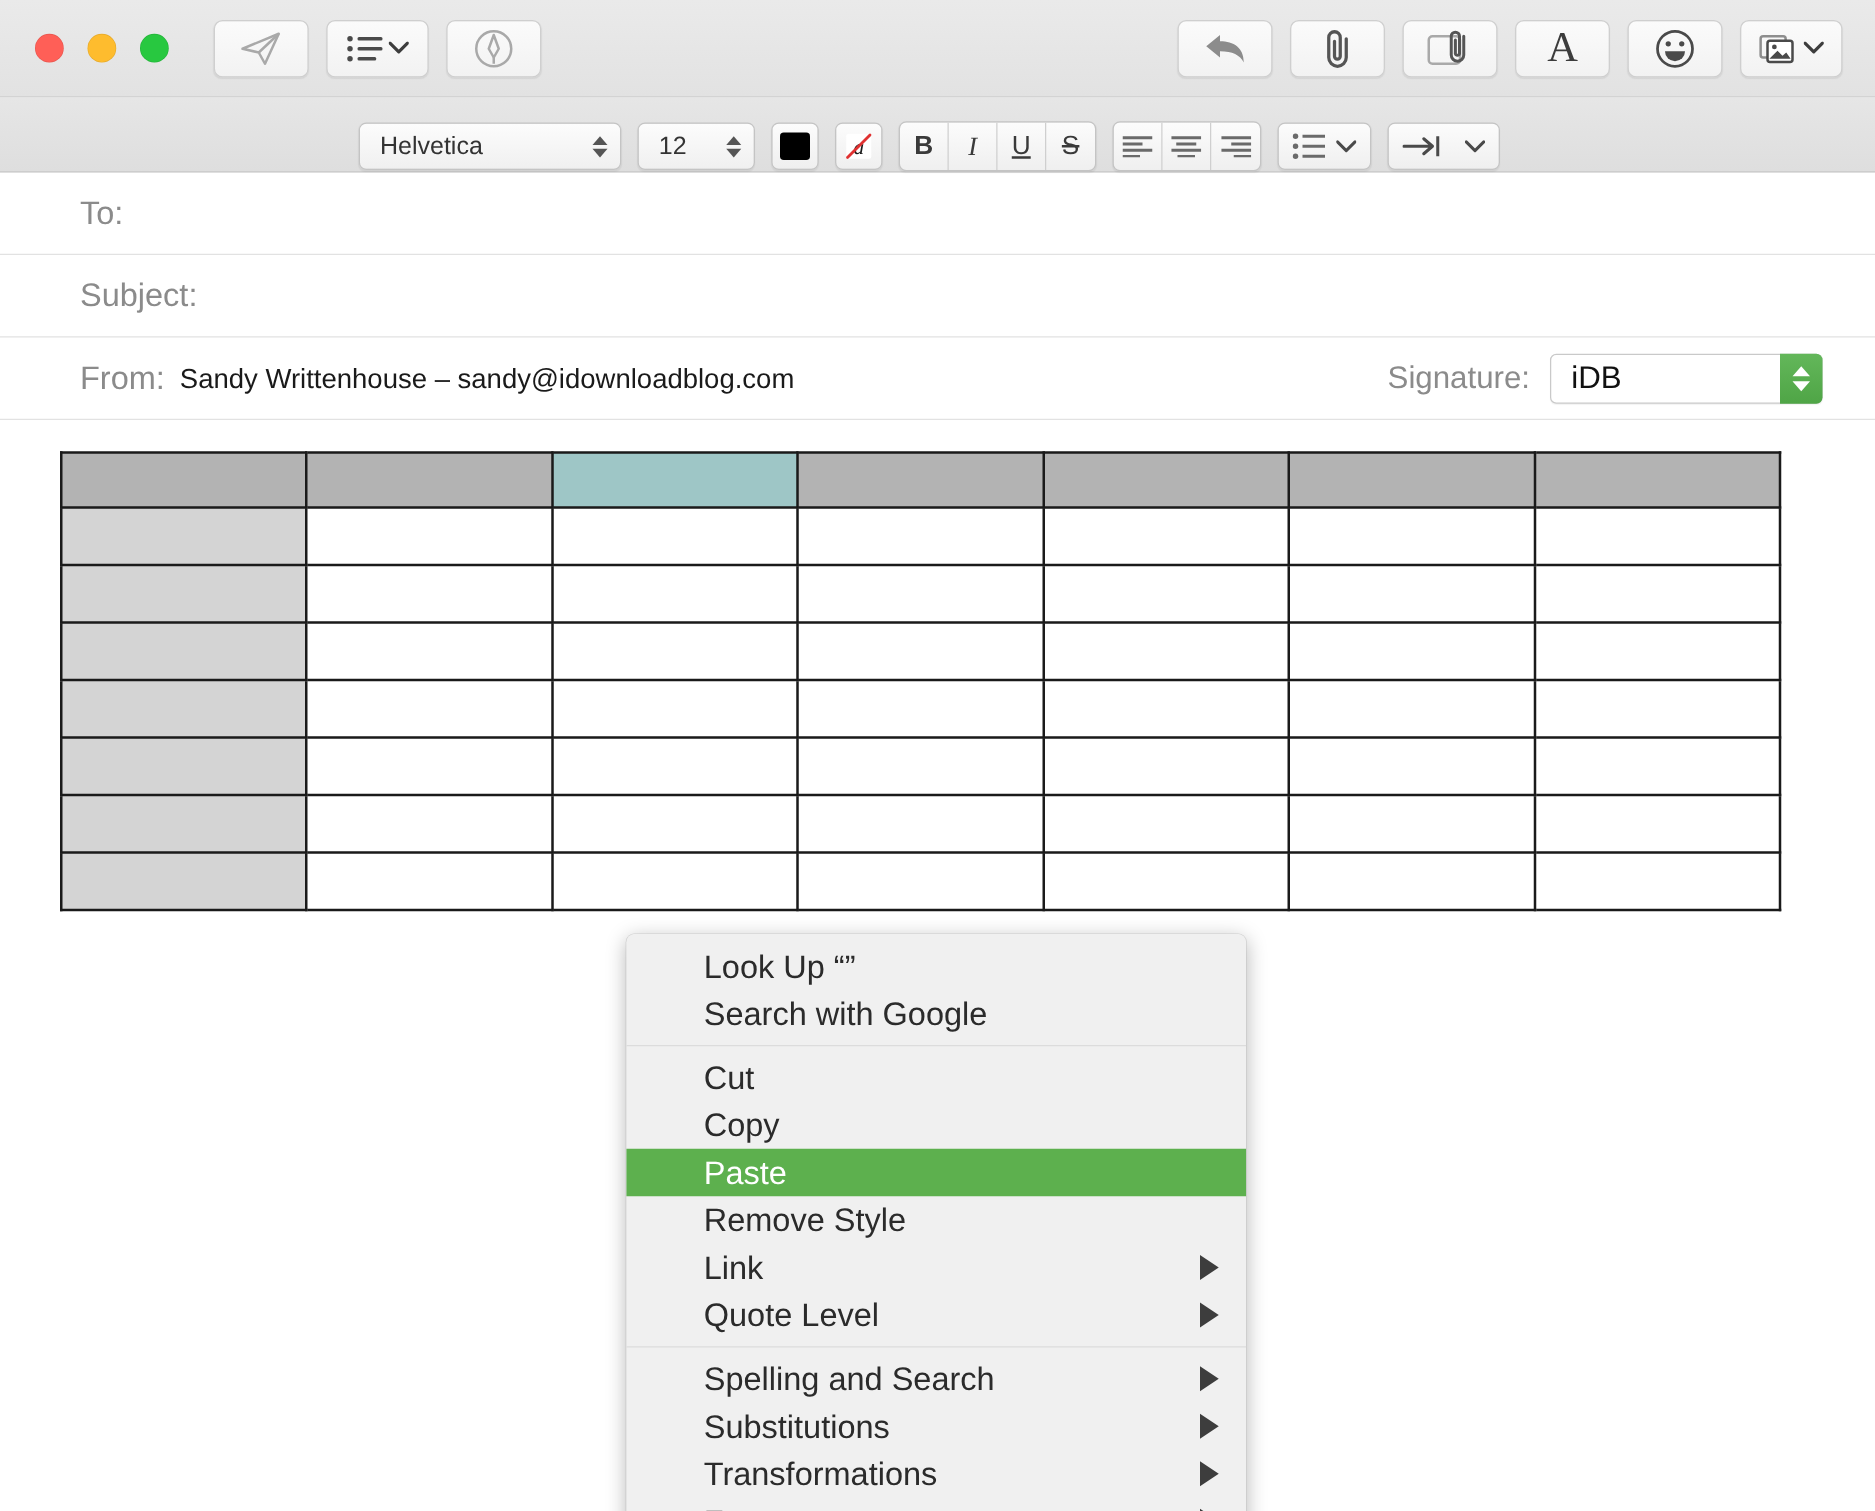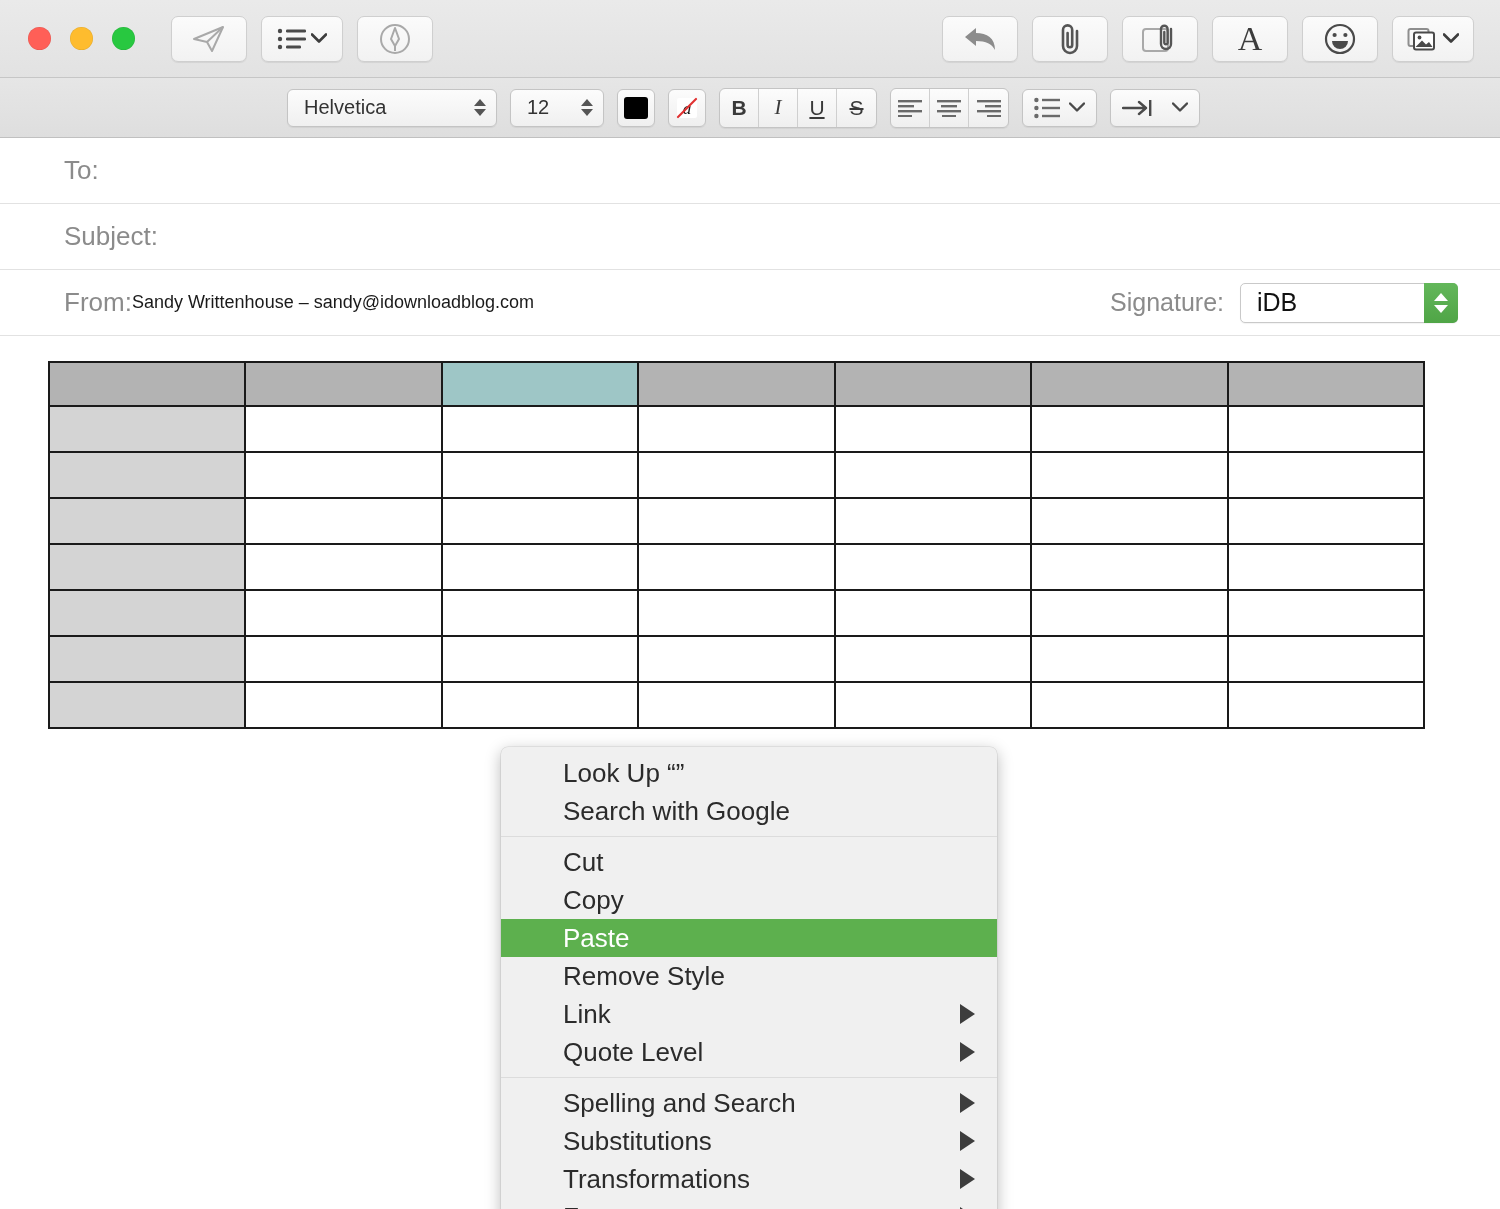--- a/index.html
+++ b/index.html
@@ -44,7 +44,7 @@
     position: relative; height: 60px; width: 100%;
     background: linear-gradient(180deg,#e6e6e6,#dedede);
     border-bottom: 1px solid #c0c0c0;
-    display:flex; align-items:center; justify-content:flex-end;
+    display:flex; align-items:flex-end; justify-content:flex-end;
     padding-right: 300px;
   }
   .fb-inner { display:flex; align-items:center; gap:13px; }

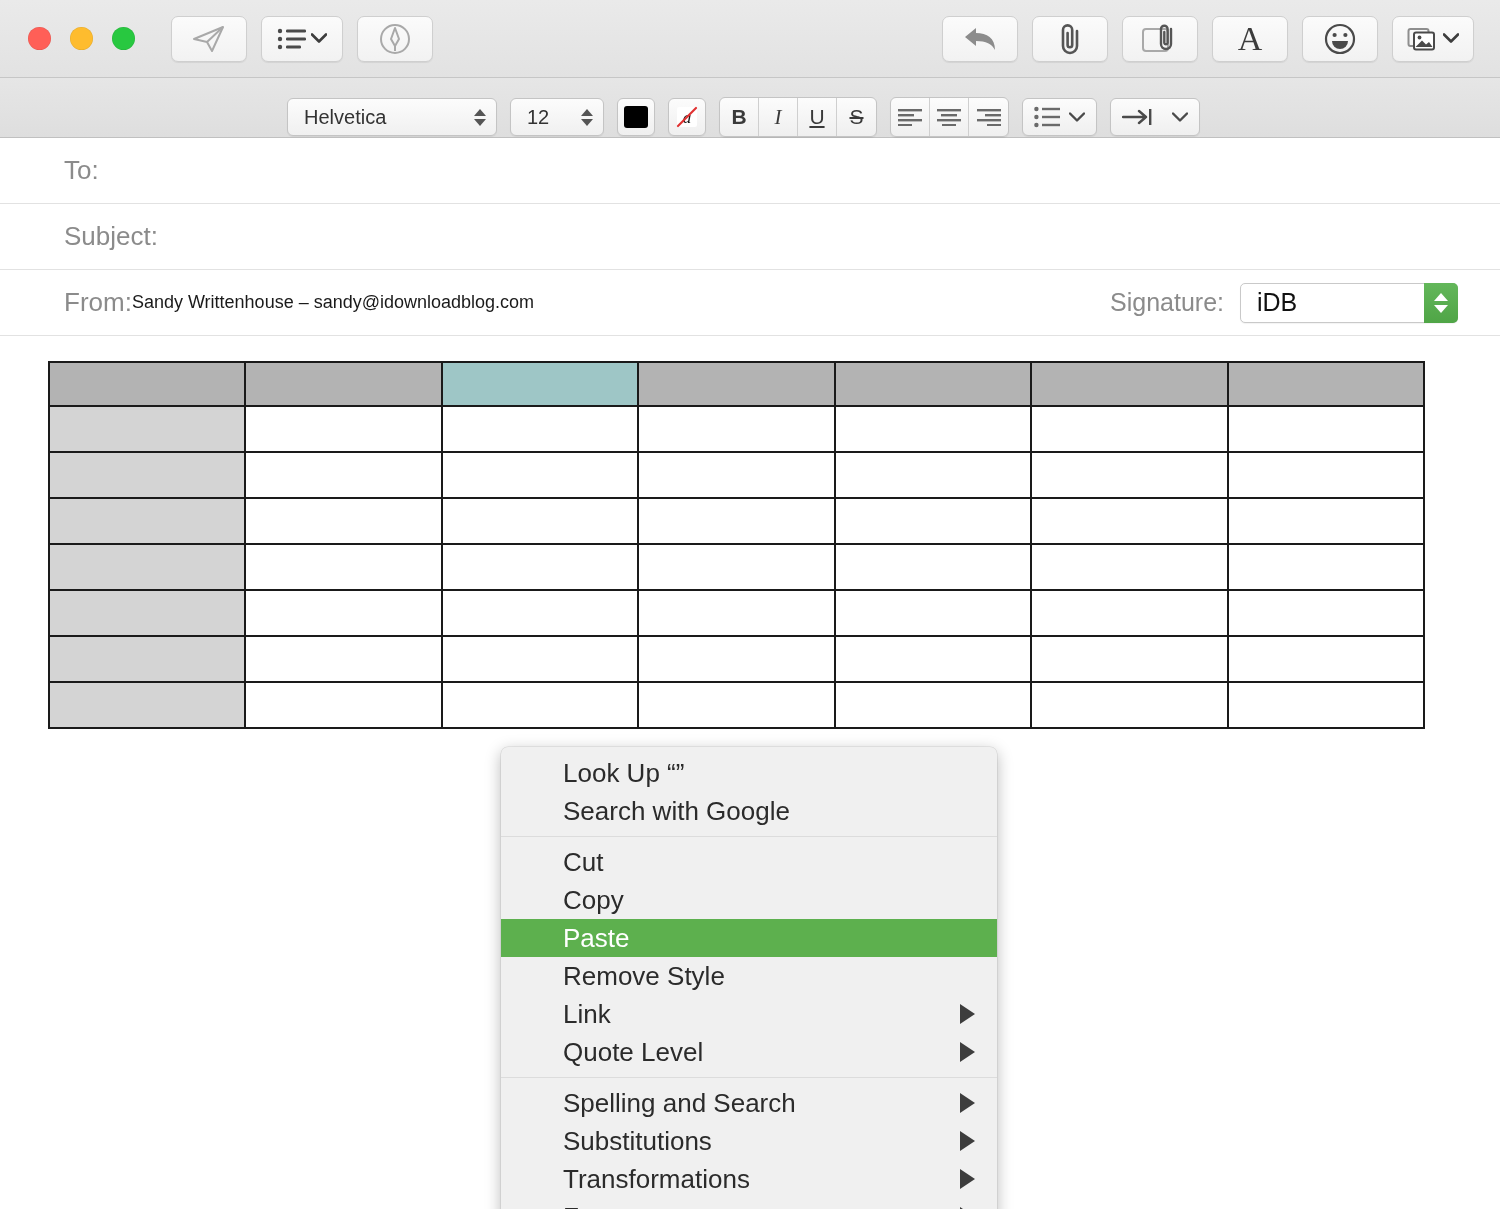--- a/index.html
+++ b/index.html
@@ -95,7 +95,7 @@
     border-bottom: 1px solid #e2e2e2; padding-left: 64px; position:relative;
   }
   .f-label { font-size:26px; color:#8b8b8b; }
-  .f-value { font-size:18px; color:#1a1a1a; }
+  .f-value { font-size:22px; color:#1a1a1a; margin-left:12px; }
   .sig-wrap { position:absolute; right:42px; display:flex; align-items:center; gap:16px; }
   .sig-label { font-size:25px; color:#8b8b8b; }
   .sig-select {

